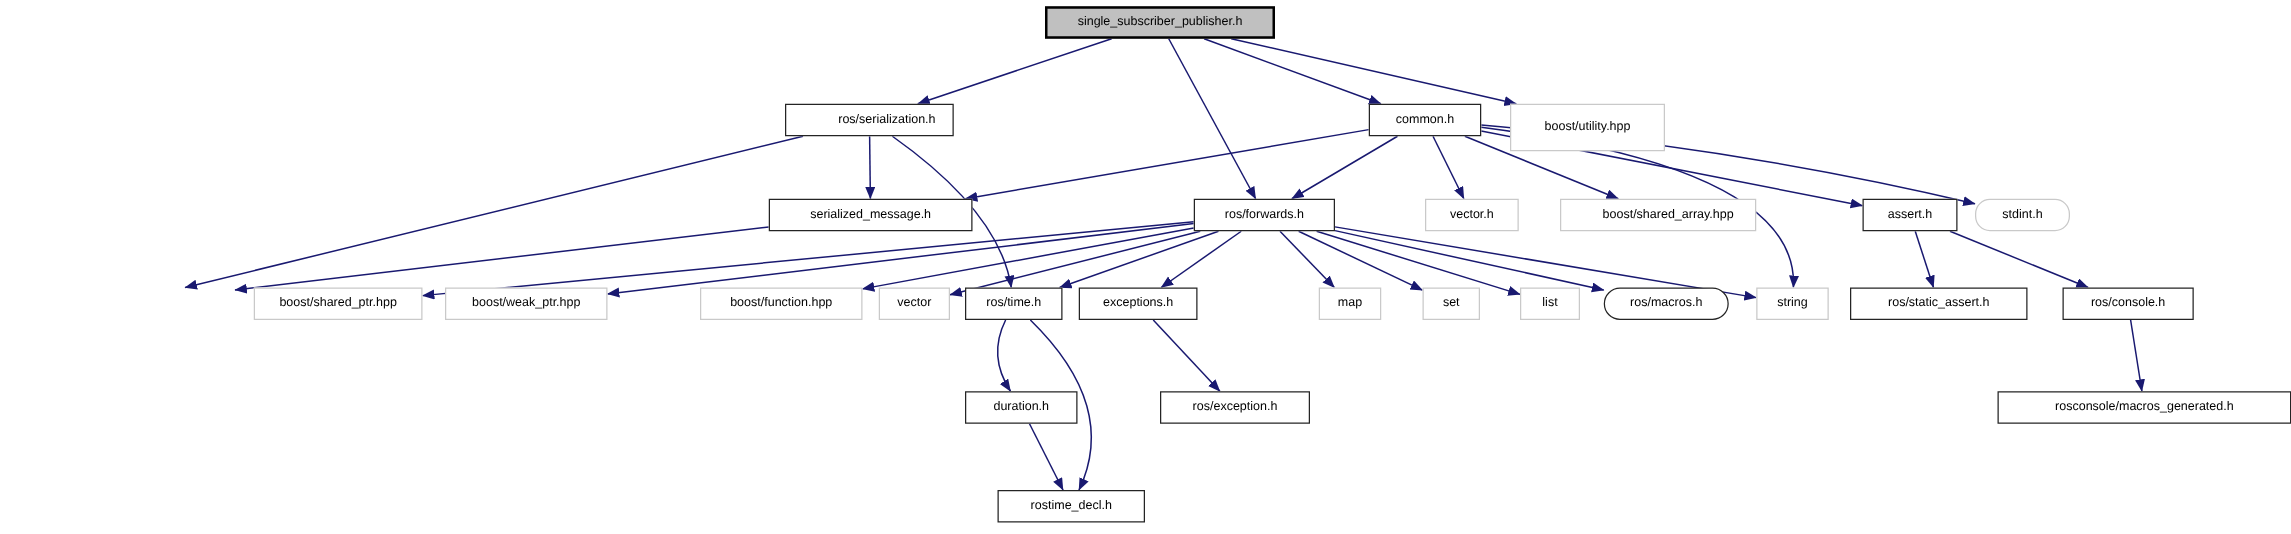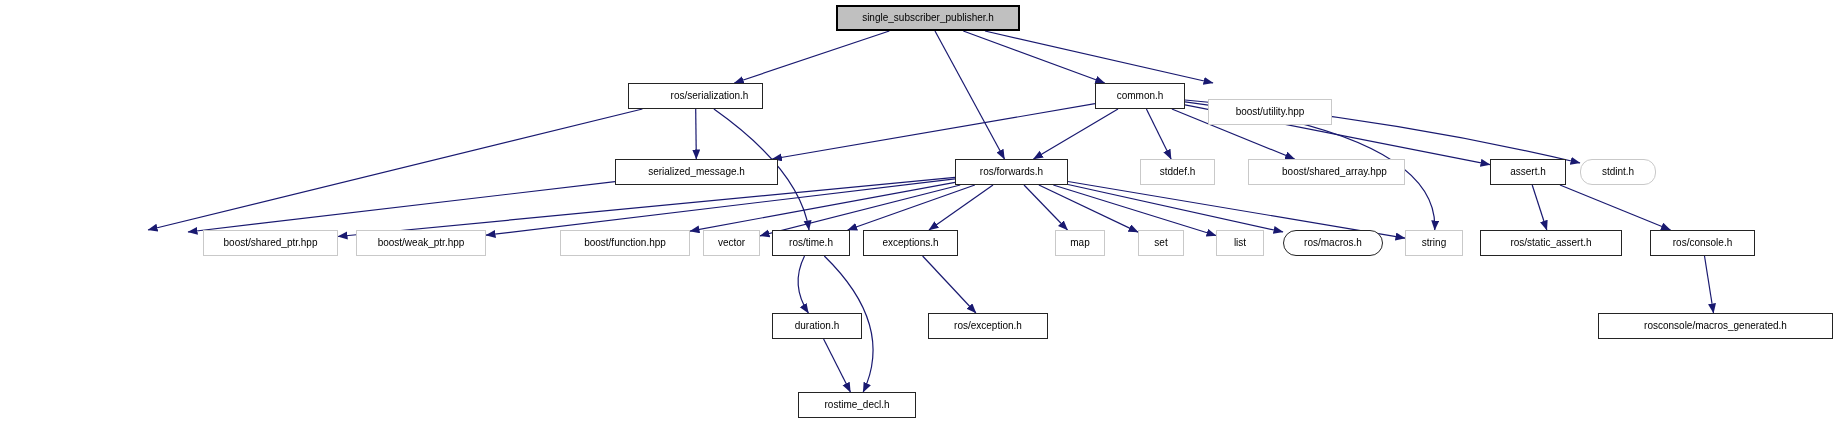--- a/index.html
+++ b/index.html
@@ -90,7 +90,7 @@
     <div class="node internal" style="left: 1095px; top: 83px; width: 90px; height: 26px;">
       <span>common.h</span>
     </div>
-    <div class="node external" style="left: 1208px; top: 99px; width: 124px; height: 26px;">
+    <div class="node external" style="left: 1208px; top: 83px; width: 124px; height: 38px;">
       <span>boost/utility.hpp</span>
     </div>
     <div class="node internal" style="left: 615px; top: 159px; width: 163px; height: 26px;">

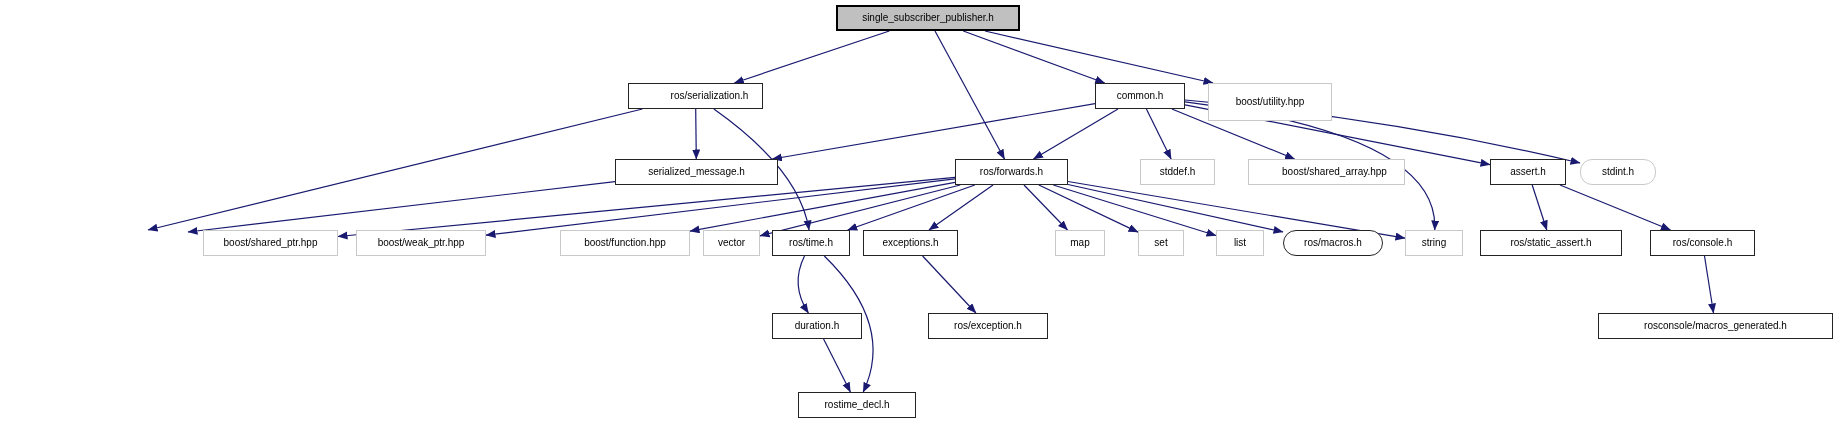--- a/index.html
+++ b/index.html
@@ -100,7 +100,7 @@
       <span>ros/forwards.h</span>
     </div>
     <div class="node external" style="left: 1140px; top: 159px; width: 75px; height: 26px;">
-      <span>stddef.h</span>
+      <span>vector.h</span>
     </div>
     <div class="node external" style="left: 1248px; top: 159px; width: 157px; height: 26px; padding-left: 16px;">
       <span>boost/shared_array.hpp</span>

